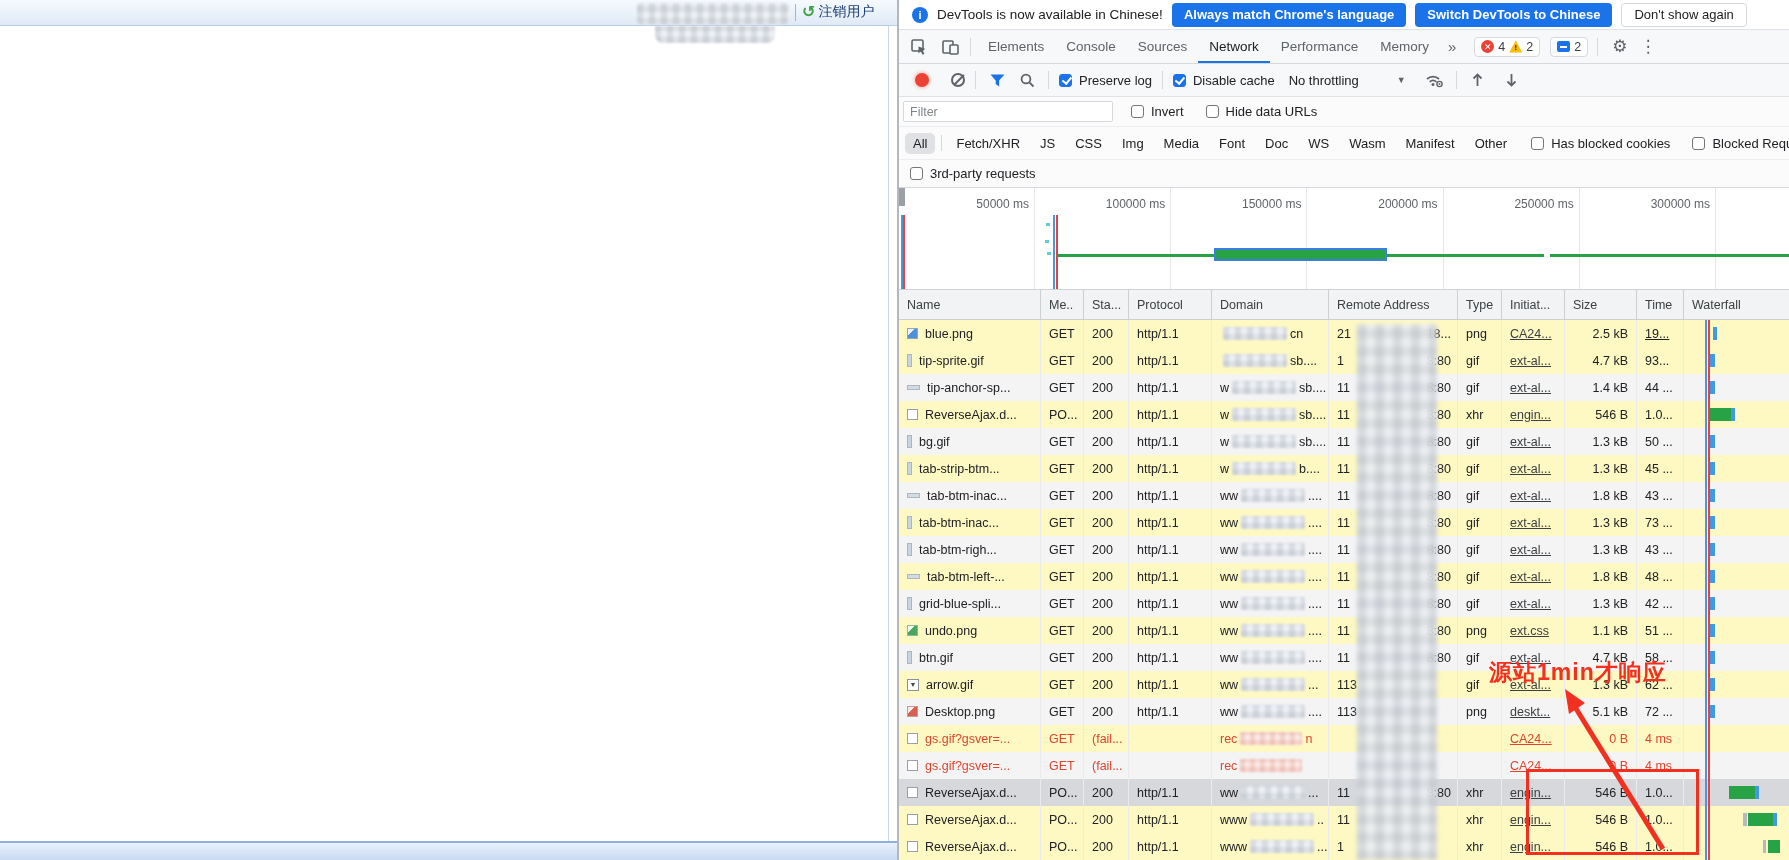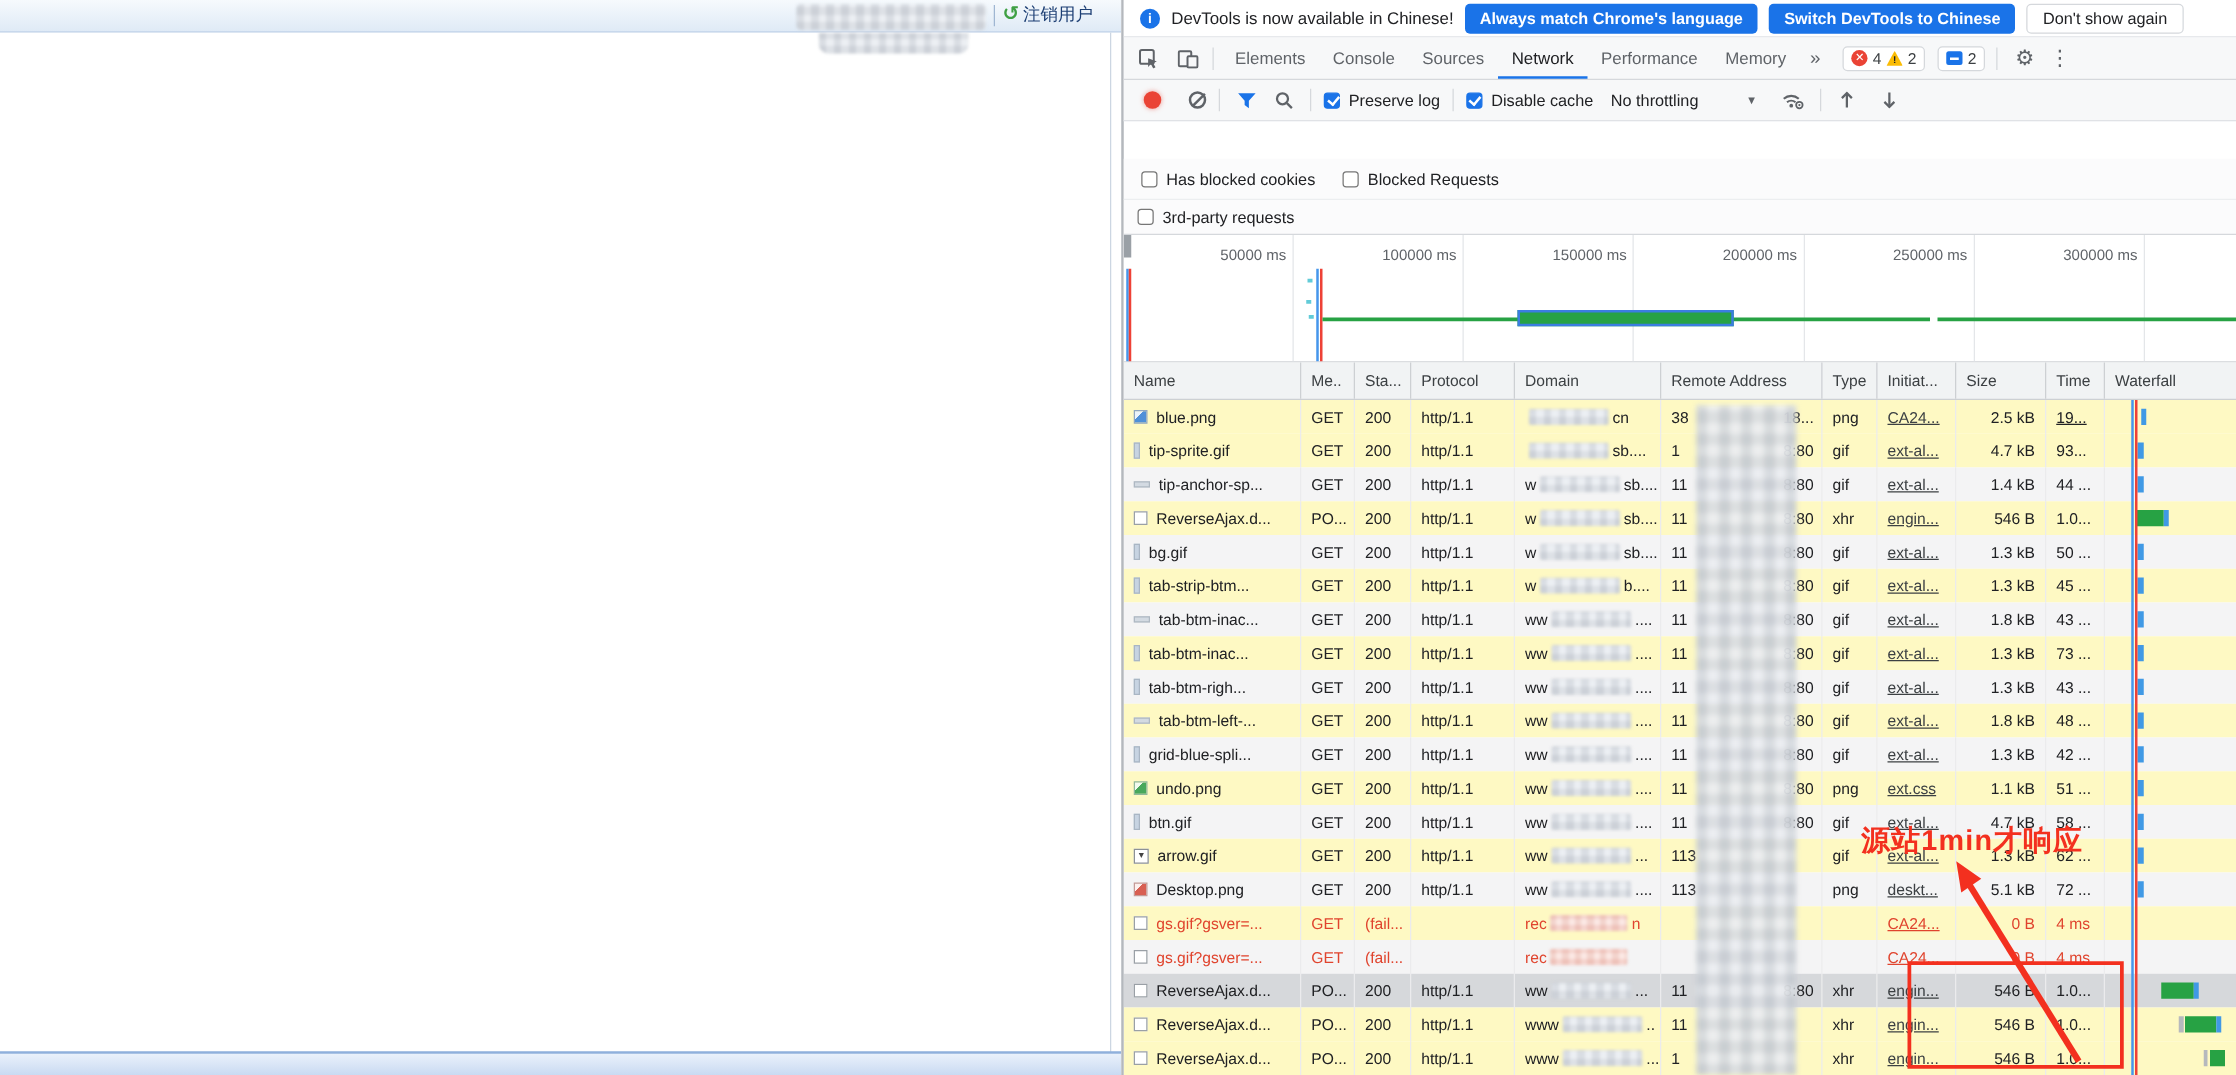--- a/index.html
+++ b/index.html
@@ -250,6 +250,17 @@
       </span>
     </div>
 
+    <div class="filterrow">
+      <input class="filter-input" placeholder="Filter" style="">
+      <label class="cklabel" style="margin-left:18px;">
+        <span class="cb"></span>
+        <span>Invert</span>
+      </label>
+      <label class="cklabel" style="margin-left:22px;">
+        <span class="cb"></span>
+        <span>Hide data URLs</span>
+      </label>
+    </div>
 
     <div class="typesrow">
       <label class="cklabel" style="margin-left:14px;">

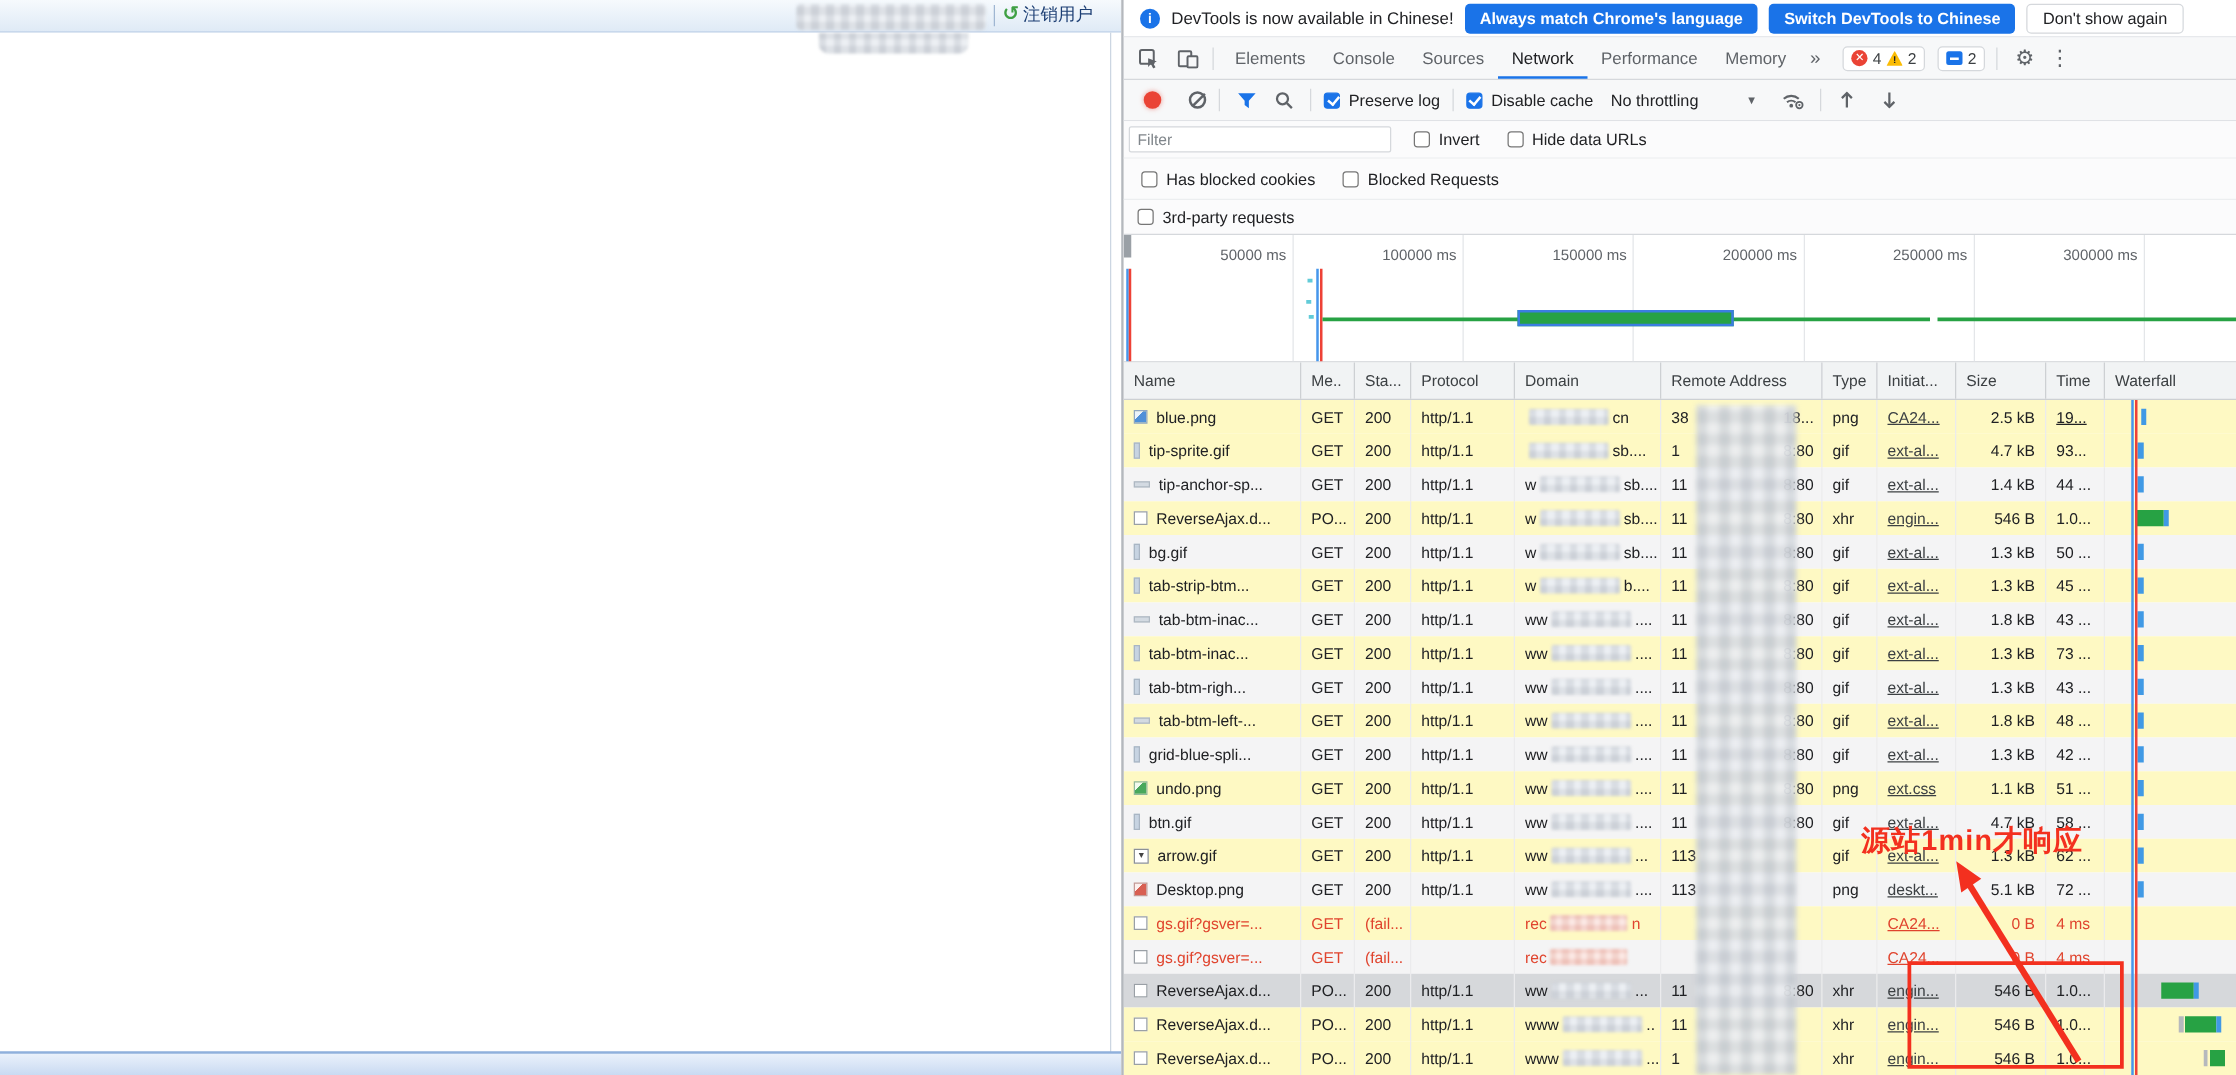--- a/index.html
+++ b/index.html
@@ -263,6 +263,21 @@
     </div>
 
     <div class="typesrow">
+      <span id="types-host" style="display:flex;align-items:center;margin-left:4px;">
+          <span class="tpill active">All</span>
+          <span class="tpill-sep"></span>
+          <span class="tpill">Fetch/XHR</span>
+          <span class="tpill">JS</span>
+          <span class="tpill">CSS</span>
+          <span class="tpill">Img</span>
+          <span class="tpill">Media</span>
+          <span class="tpill">Font</span>
+          <span class="tpill">Doc</span>
+          <span class="tpill">WS</span>
+          <span class="tpill">Wasm</span>
+          <span class="tpill">Manifest</span>
+          <span class="tpill">Other</span>
+        </span>
       <label class="cklabel" style="margin-left:14px;">
         <span class="cb"></span>
         <span>Has blocked cookies</span>

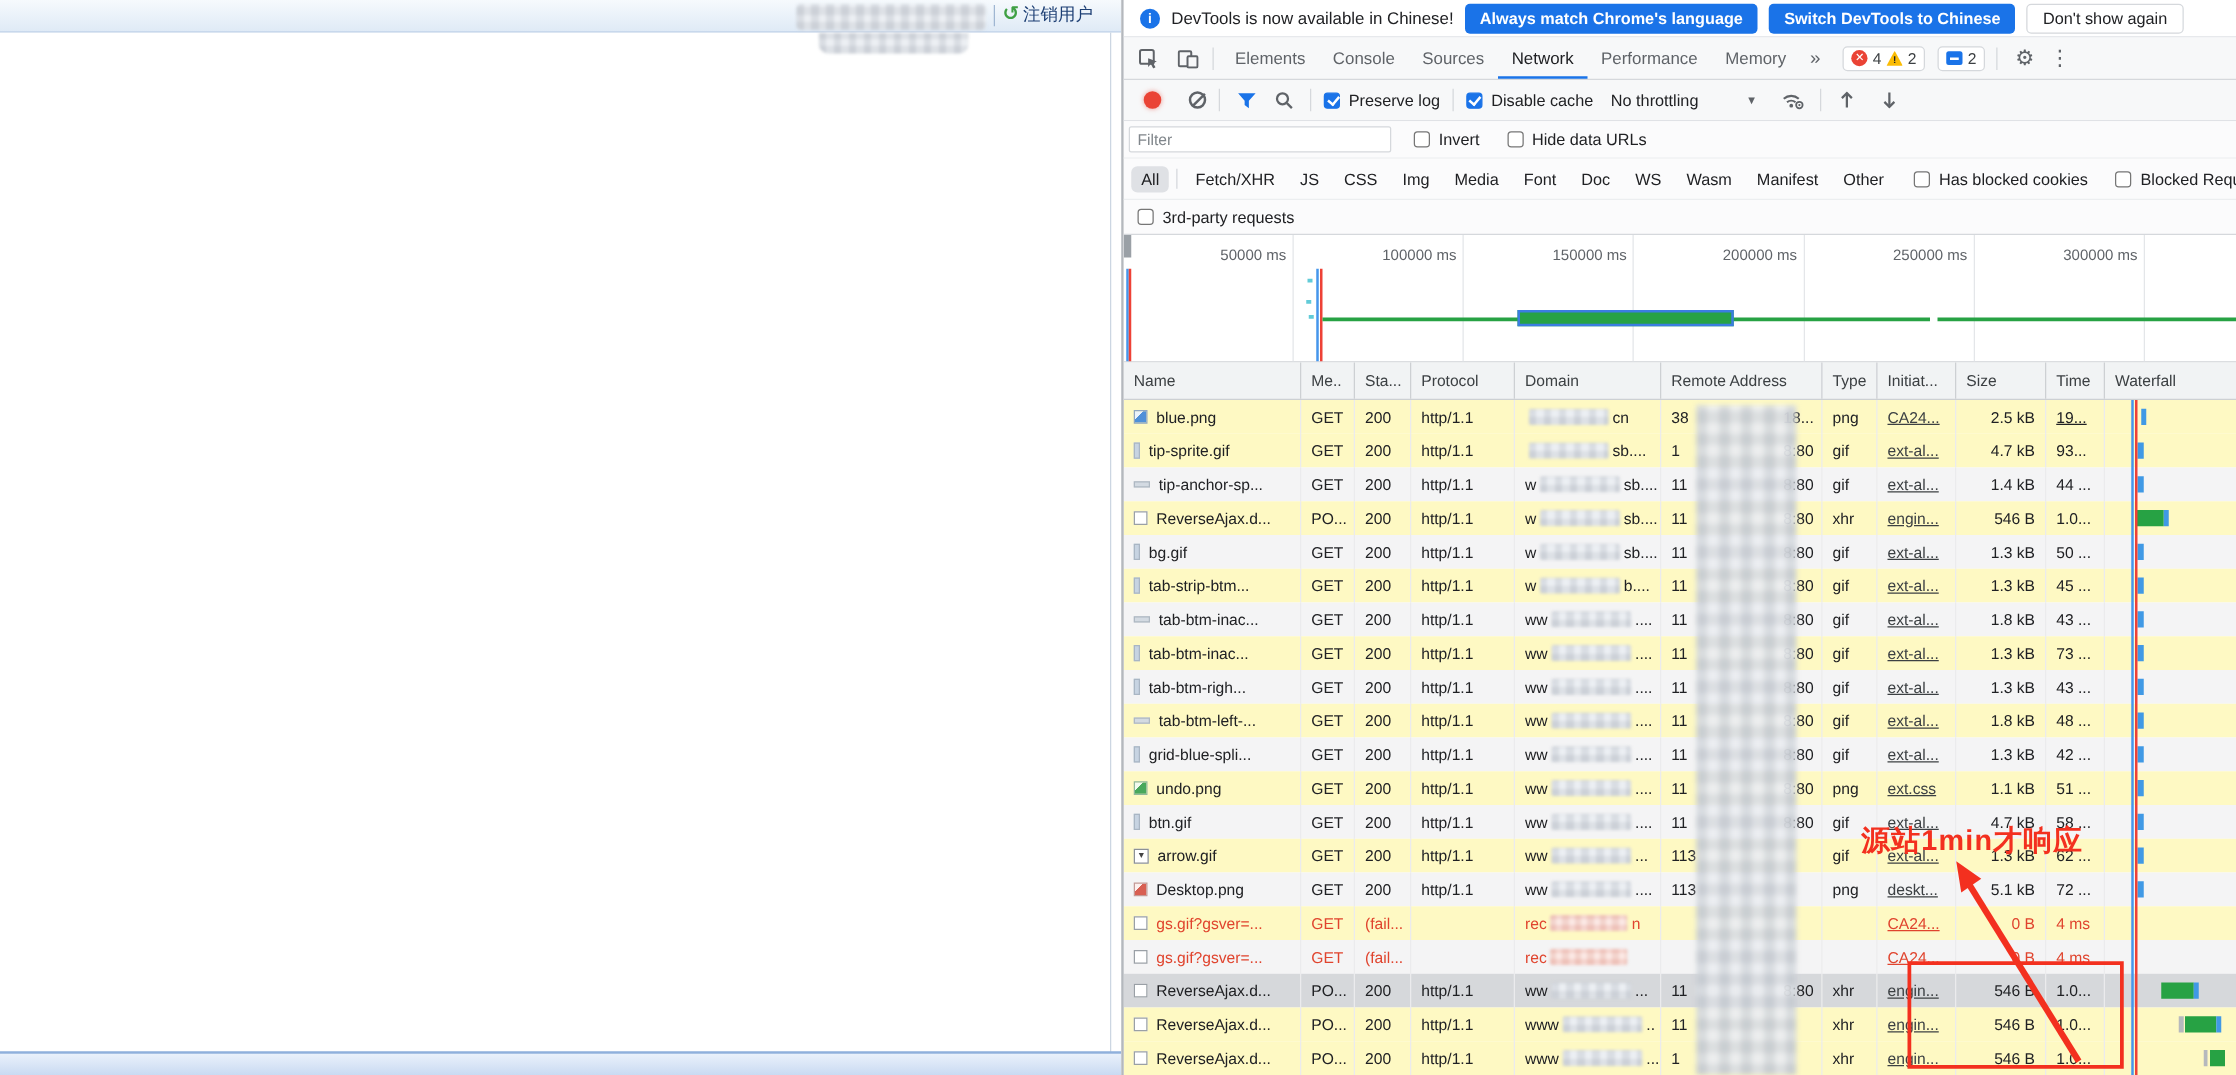--- a/index.html
+++ b/index.html
@@ -339,7 +339,7 @@
             <span>cn</span>
           </div>
           <div class="cell split" style="width: 129px;">
-            <span>38</span>
+            <span>21</span>
             <span>18...</span>
           </div>
           <div class="cell" style="width: 44px;">png</div>

